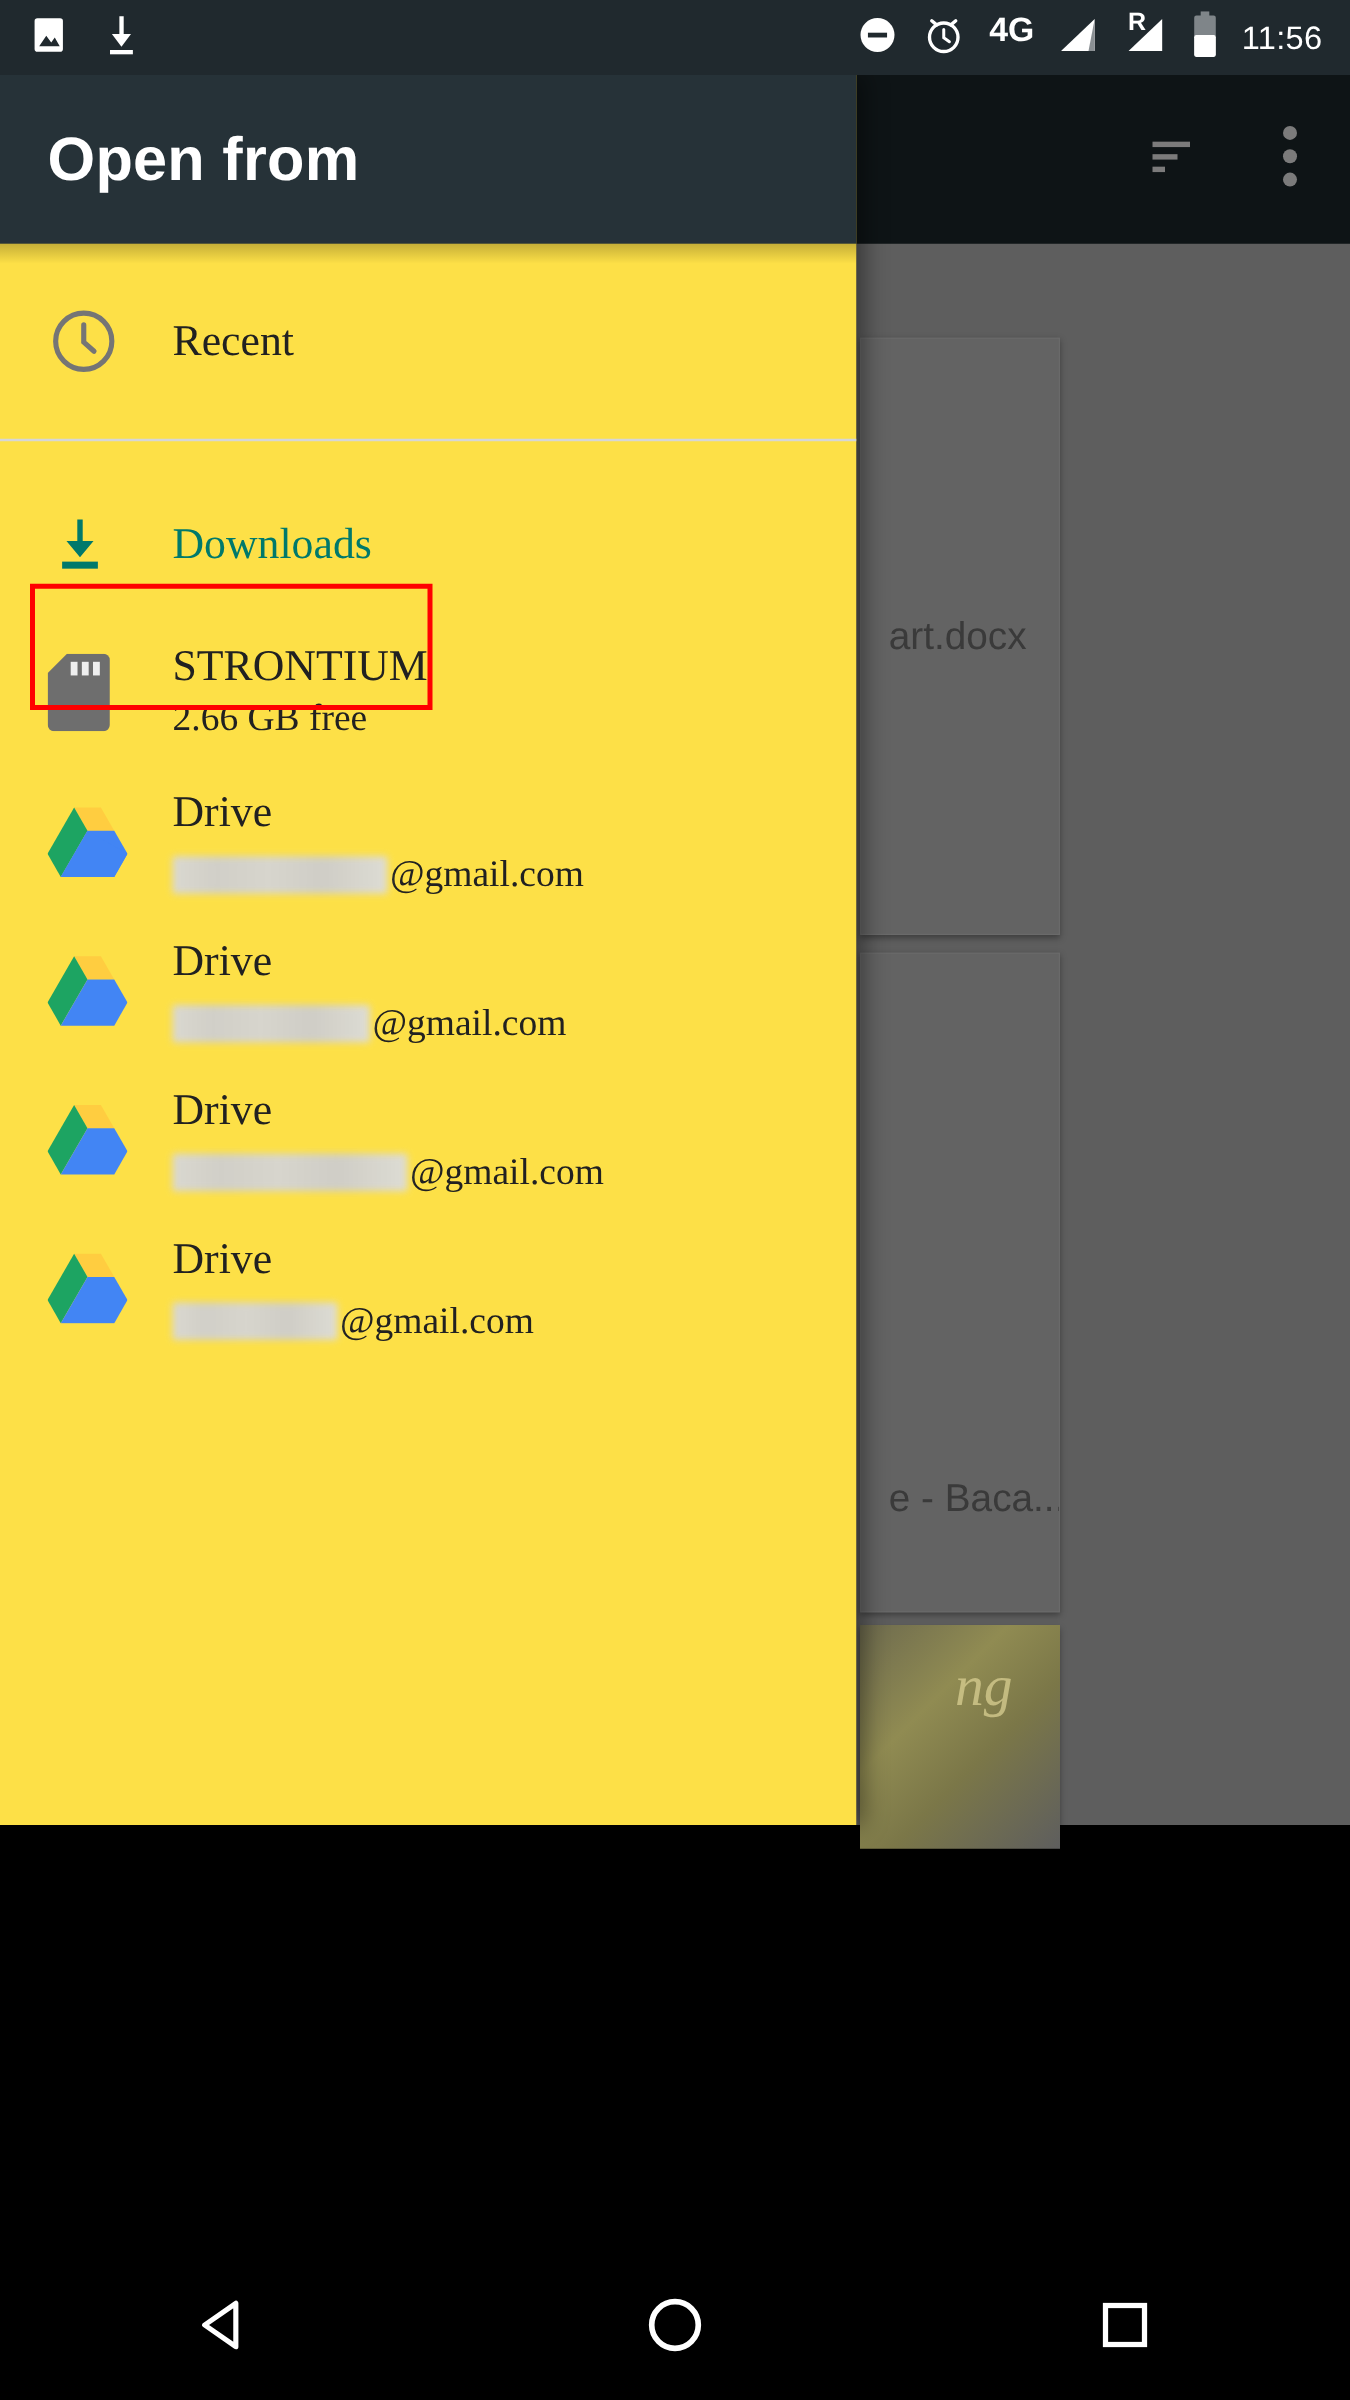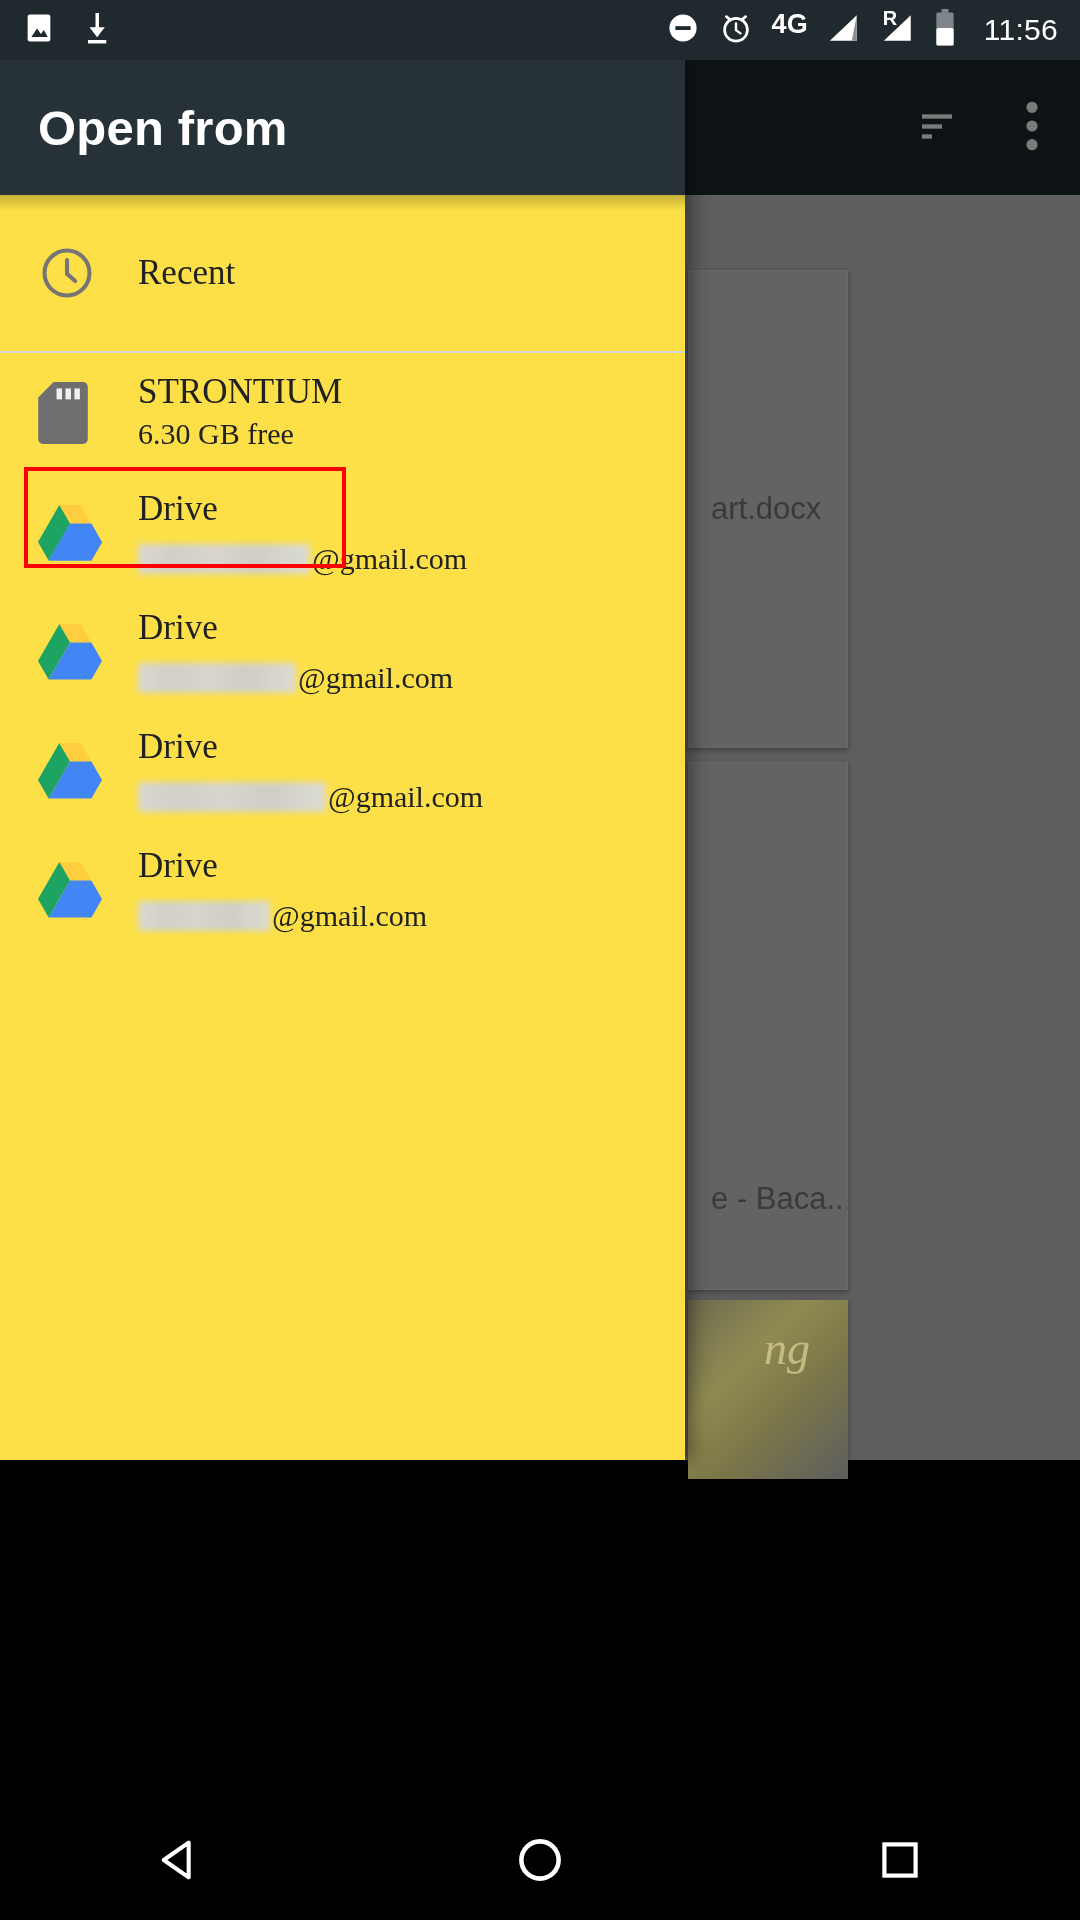--- a/index.html
+++ b/index.html
@@ -18,7 +18,7 @@
   }
   .sb-left{ display:flex; align-items:center; gap:26px; }
   .sb-right{ margin-left:auto; display:flex; align-items:center; gap:18px; }
-  .sb-time{ color:#fff; font-size:30px; font-weight:400; letter-spacing:.3px; margin-left:10px;}
+  .sb-time{ color:#fff; font-size:26px; font-weight:400; letter-spacing:.3px; }
   .ic{ display:block; }
 
   

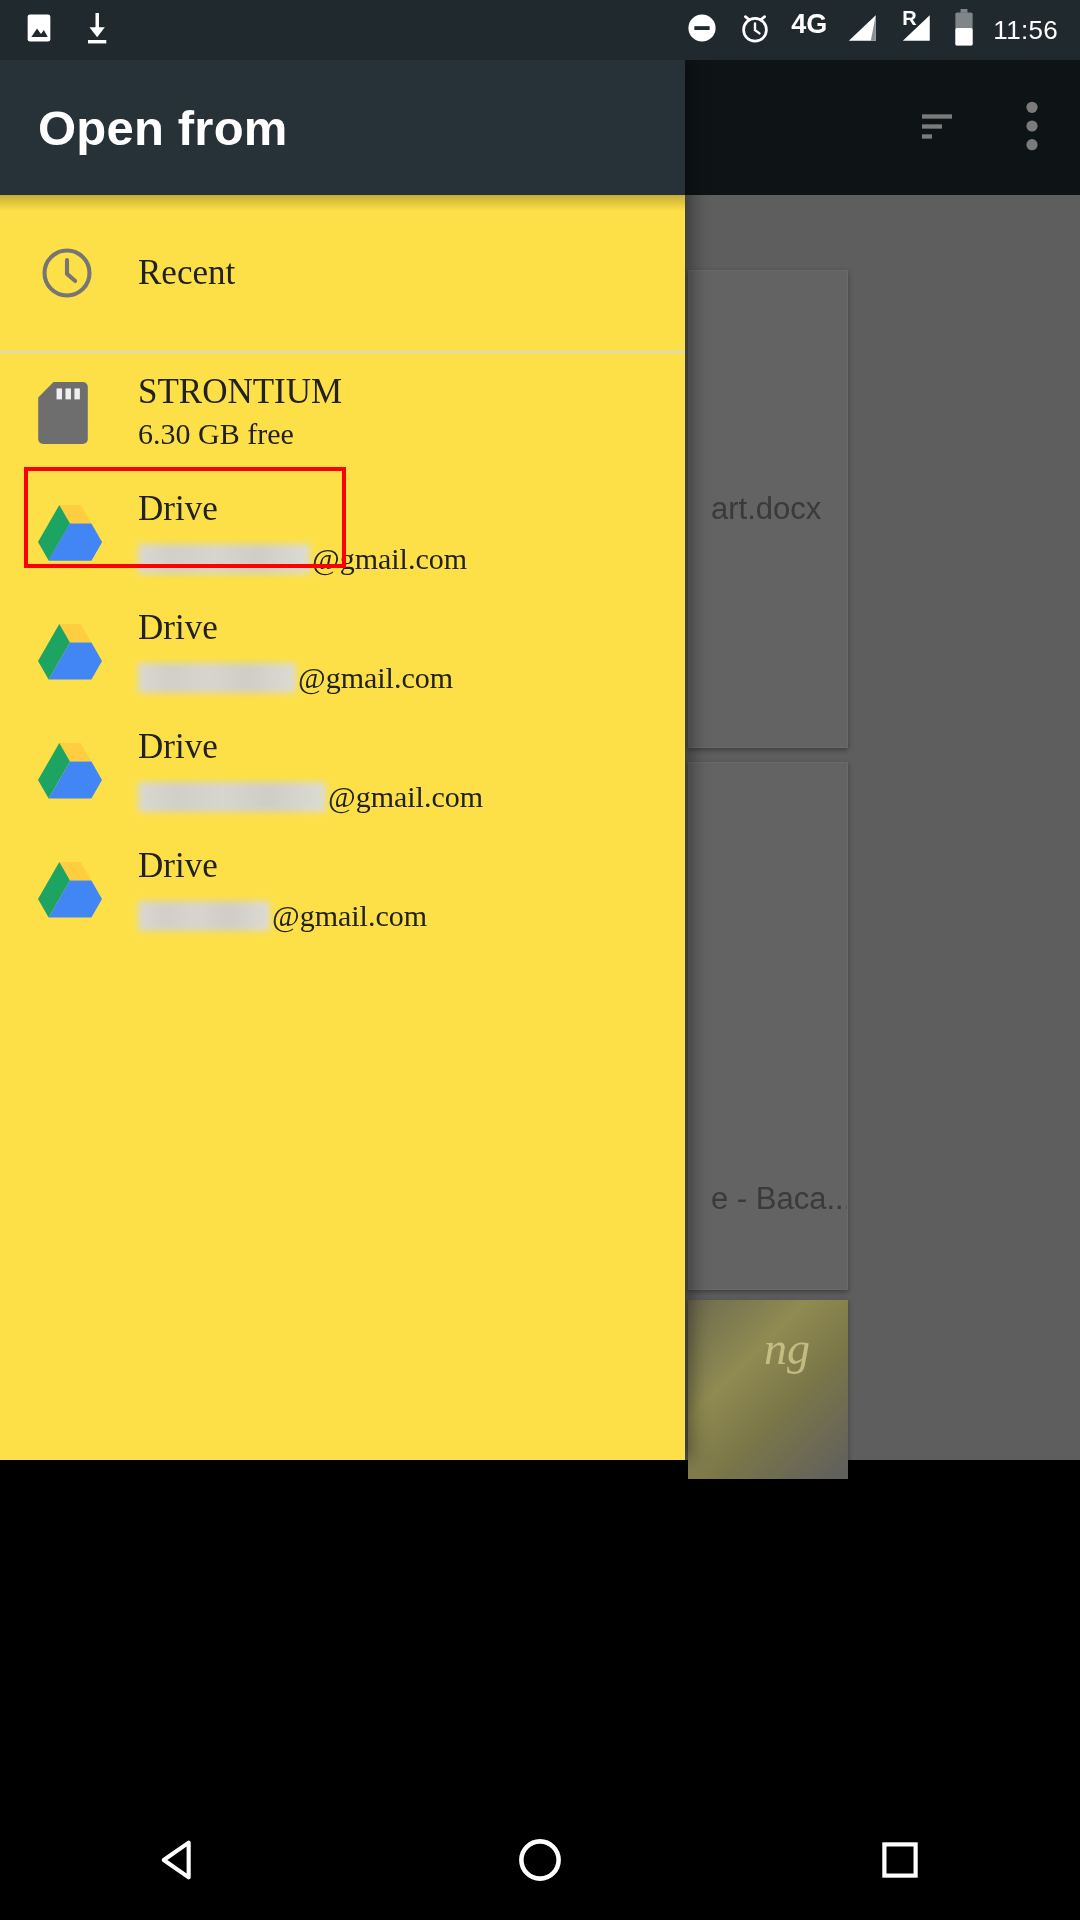--- a/index.html
+++ b/index.html
@@ -165,6 +165,17 @@
 
     <div class="divider"></div>
 
+    <div class="row downloads" style="margin-top:22px;">
+      <div class="icon-slot">
+        <svg width="52" height="54" viewBox="0 0 24 24">
+          <path d="M11 3 h2 v8 h4 l-5 6 l-5 -6 h4 z" fill="#00796b"></path>
+          <rect x="5.4" y="18.6" width="13.2" height="2.6" fill="#00796b"></rect>
+        </svg>
+      </div>
+      <div class="txt">
+        <span class="primary">Downloads</span>
+      </div>
+    </div>
 
     <div class="row">
       <div class="icon-slot">

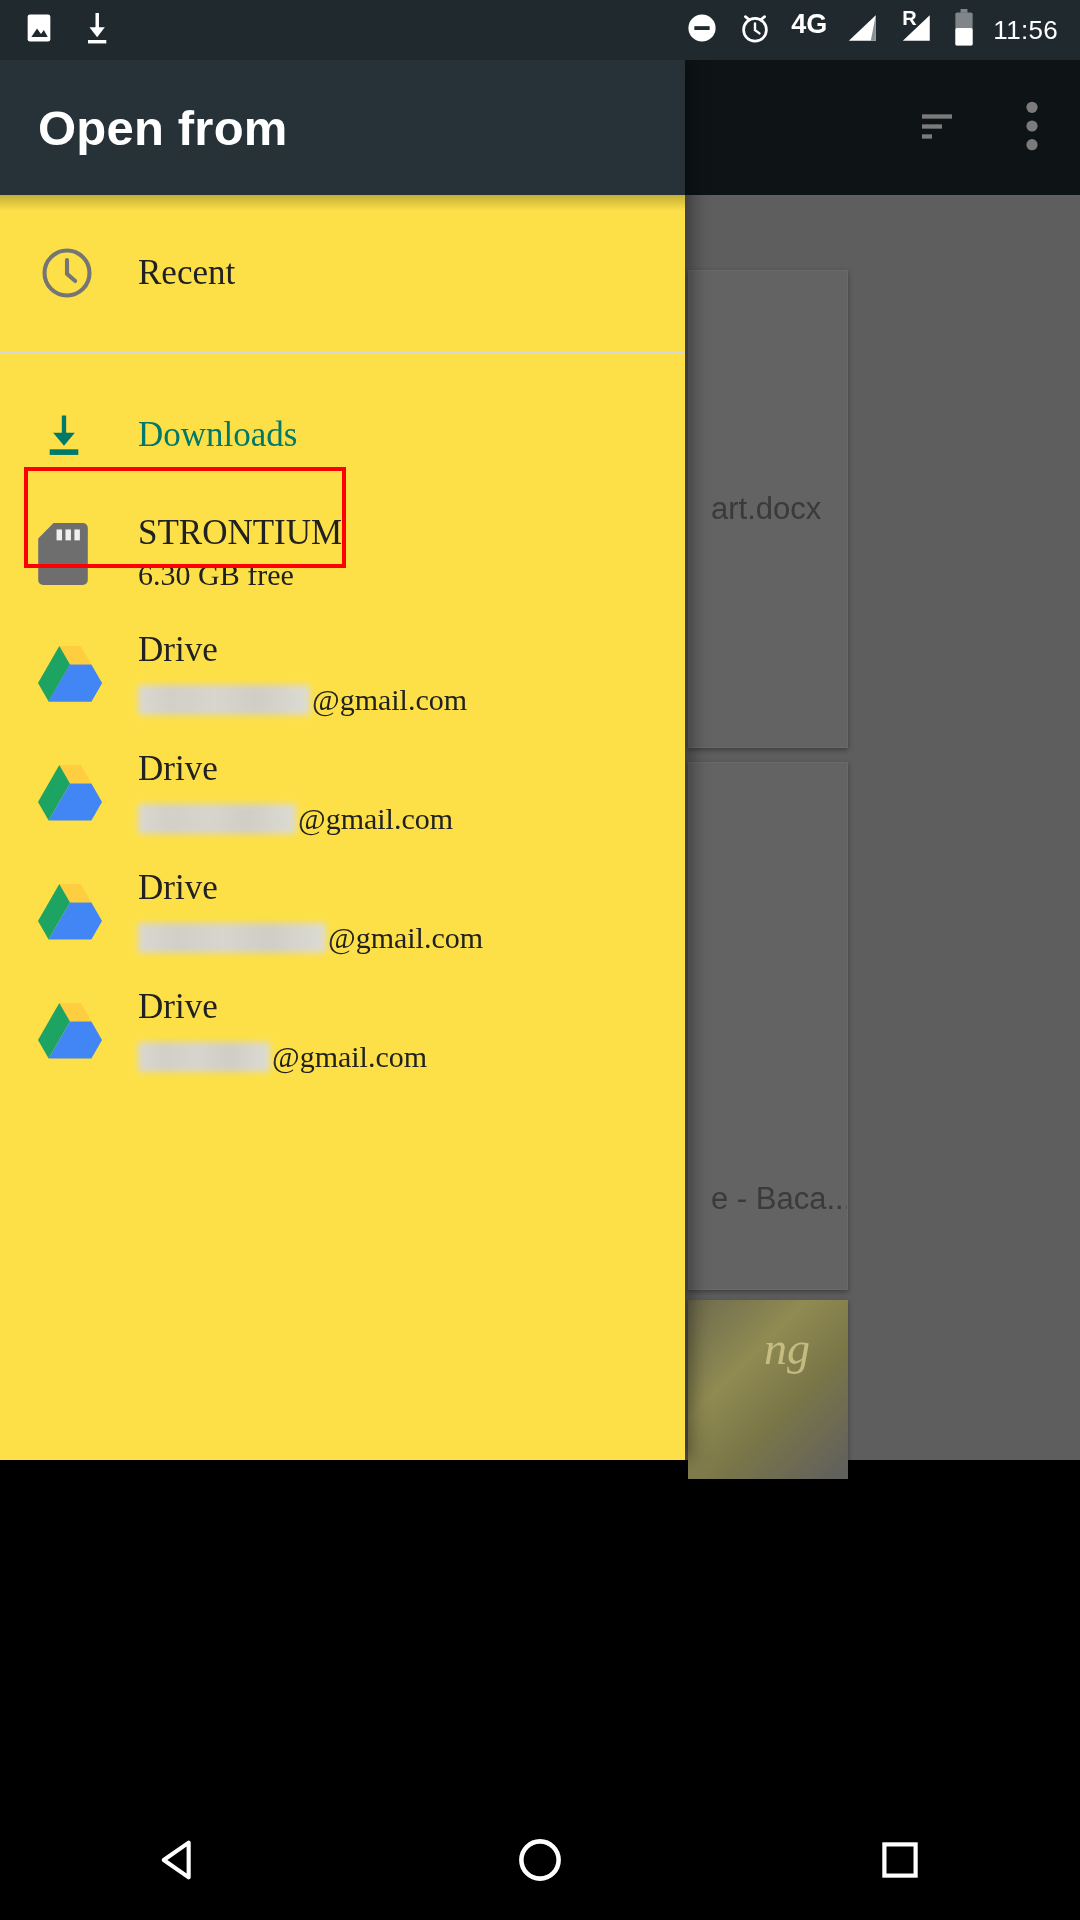--- a/index.html
+++ b/index.html
@@ -188,7 +188,7 @@
       </div>
       <div class="txt">
         <span class="primary">STRONTIUM</span>
-        <span class="secondary">6.30 GB free</span>
+        <span class="secondary">2.66 GB free</span>
       </div>
     </div>
 

